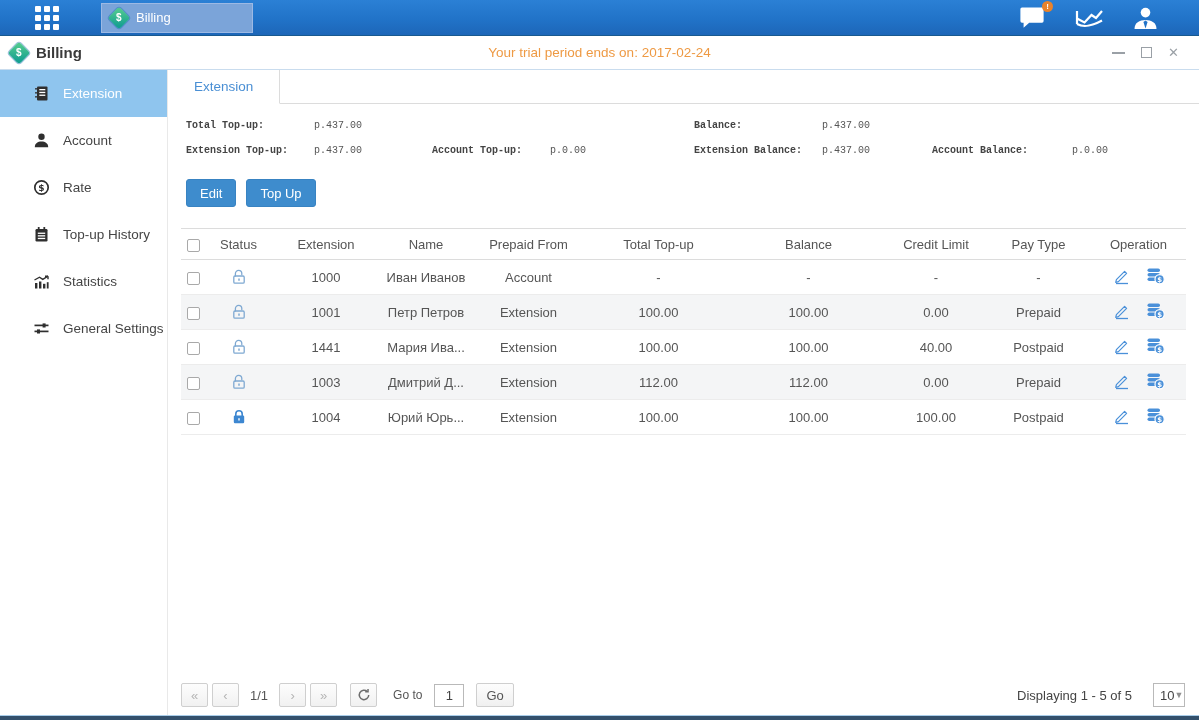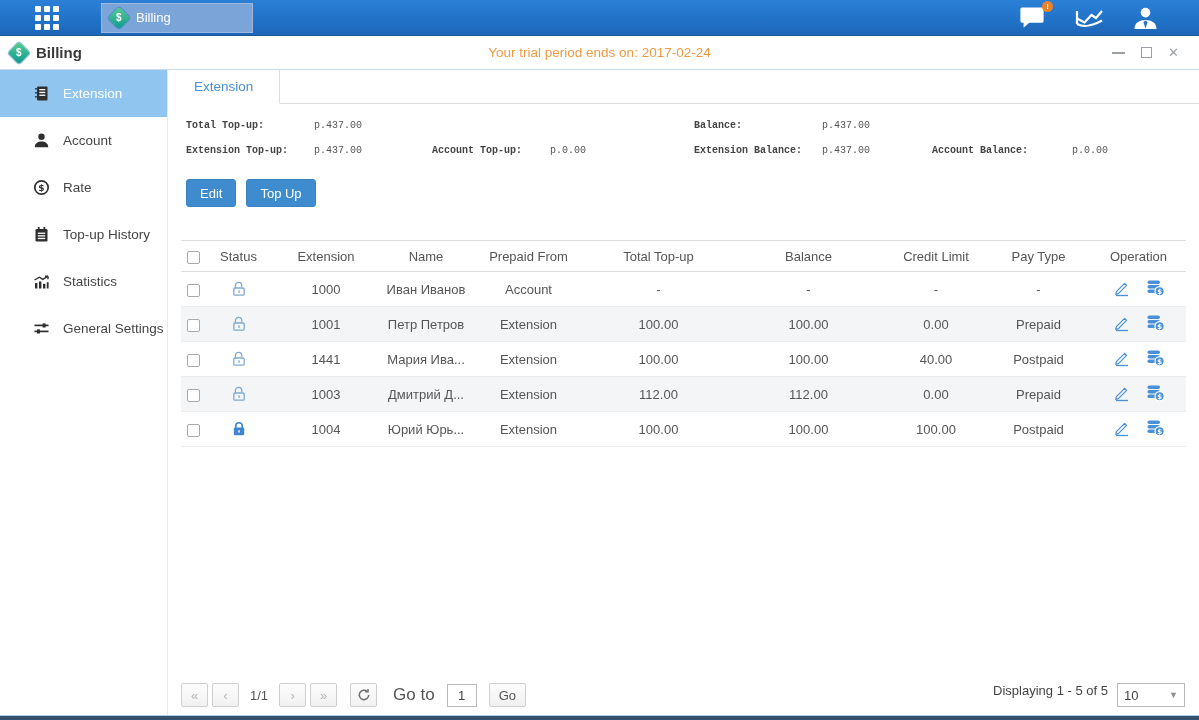--- a/index.html
+++ b/index.html
@@ -52,7 +52,7 @@
 
   
   .table-wrap { margin:21px 13px 0; }
-  table { width:100%; border-collapse:collapse; table-layout:fixed; font-size:13px; color:#555;margin-top:12px; }
+  table { width:100%; border-collapse:collapse; table-layout:fixed; font-size:13px; color:#555; }
   thead th { font-weight:normal; color:#555; height:31px; border-top:1px solid #dcdcdc; border-bottom:1px solid #dcdcdc; text-align:center; }
   tbody td { height:35px; text-align:center; border-bottom:1px solid #ececec; overflow:hidden; white-space:nowrap; text-overflow:ellipsis; }
   tbody tr:nth-child(even) { background:#f4f5f6; }

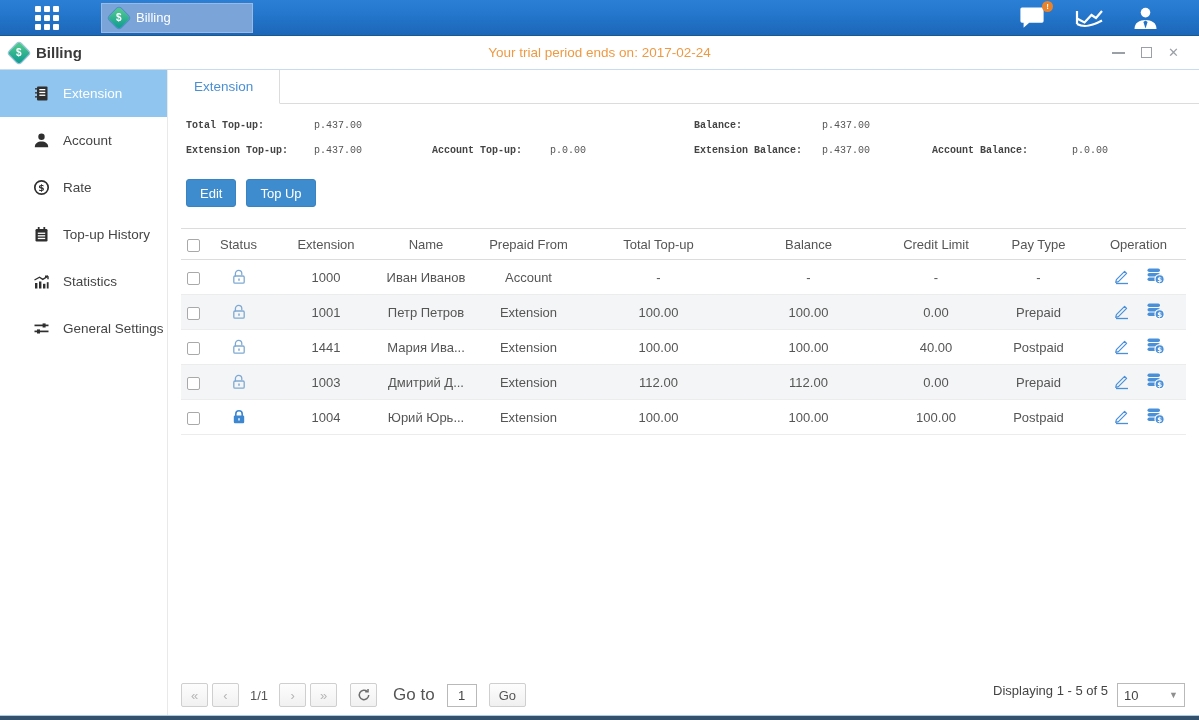--- a/index.html
+++ b/index.html
@@ -66,7 +66,7 @@
   .pager { display:flex; align-items:center; gap:4px; }
   .pg-btn { width:27px; height:24px; border:1px solid #cfcfcf; background:linear-gradient(#fdfdfd,#f1f1f1); border-radius:2px; color:#b5b5b5; font-size:13px; display:flex; align-items:center; justify-content:center; cursor:pointer; }
   .page-label { padding:0 7px; color:#555; font-size:13px; }
-  .goto-label { margin-left:12px; margin-right:8px; color:#555; font-size:17px; }
+  .goto-label { margin-left:12px; margin-right:8px; color:#555; font-size:12px; }
   .goto-input { width:30px; height:23px; border:1px solid #b9b9b9; text-align:center; font-size:13px; color:#444; font-family:inherit; }
   .go-btn { margin-left:8px; height:24px; padding:0 9px; border:1px solid #cfcfcf; background:linear-gradient(#fdfdfd,#f0f0f0); font-size:13px; color:#555; border-radius:2px; cursor:pointer; font-family:inherit; }
   .display-info { margin-left:auto; display:flex; gap:9px; color:#444; font-size:13px; }

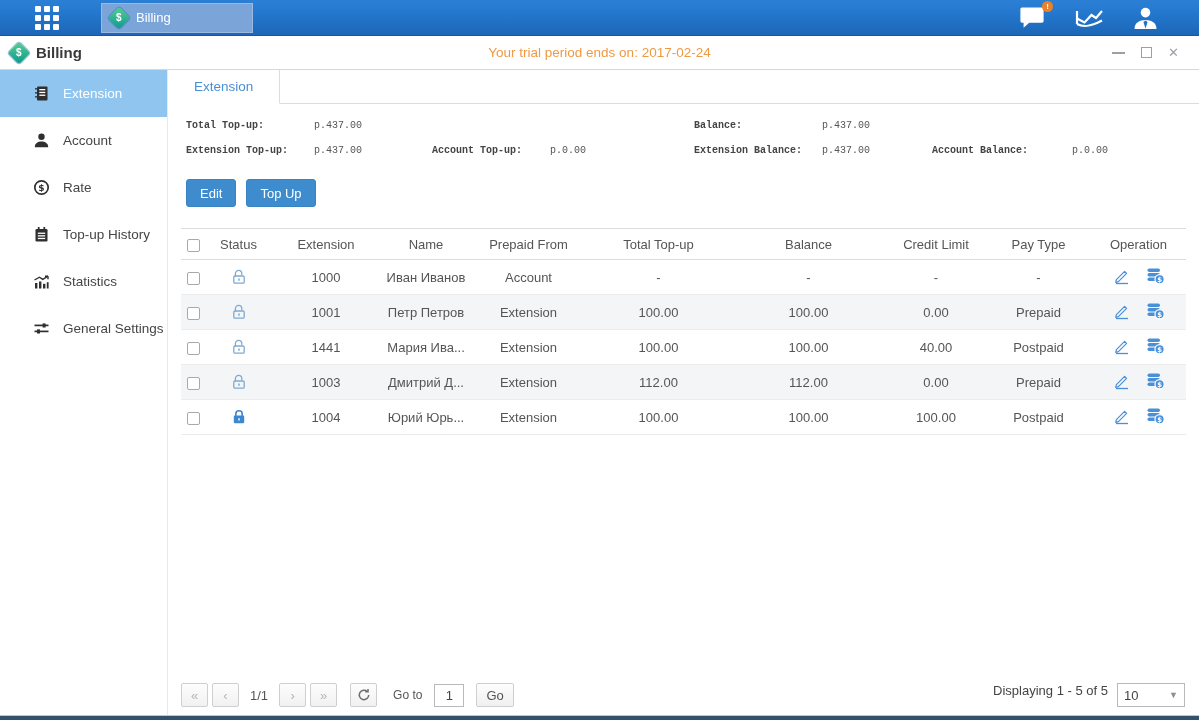--- a/index.html
+++ b/index.html
@@ -69,7 +69,7 @@
   .goto-label { margin-left:12px; margin-right:8px; color:#555; font-size:12px; }
   .goto-input { width:30px; height:23px; border:1px solid #b9b9b9; text-align:center; font-size:13px; color:#444; font-family:inherit; }
   .go-btn { margin-left:8px; height:24px; padding:0 9px; border:1px solid #cfcfcf; background:linear-gradient(#fdfdfd,#f0f0f0); font-size:13px; color:#555; border-radius:2px; cursor:pointer; font-family:inherit; }
-  .display-info { margin-left:auto; display:flex; gap:9px; color:#444; font-size:13px; }
+  .display-info { margin-left:auto; display:flex; align-items:center; gap:21px; color:#444; font-size:13px; }
   .page-size { width:68px; height:24px; border:1px solid #b9b9b9; background:#fff; display:flex; align-items:center; justify-content:space-between; padding:0 6px; font-size:13px; color:#444; cursor:pointer; }
   .page-size .tri { color:#8f8f8f; font-size:9px; }
 

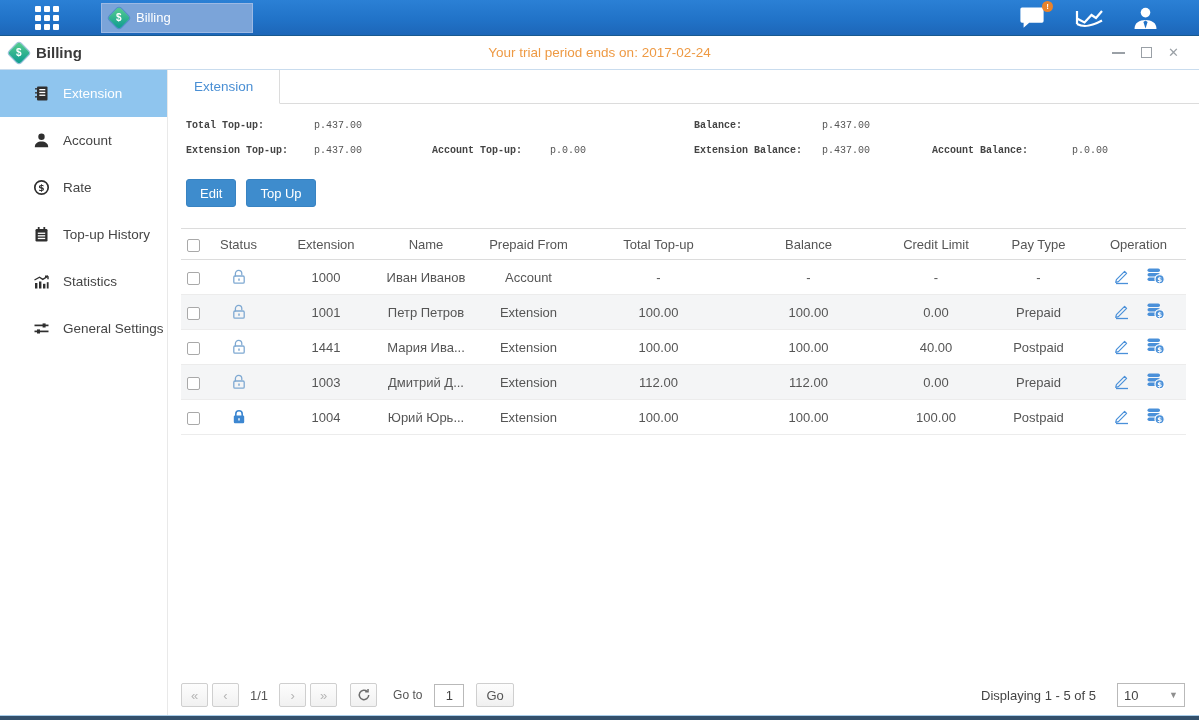--- a/index.html
+++ b/index.html
@@ -70,7 +70,7 @@
   .goto-input { width:30px; height:23px; border:1px solid #b9b9b9; text-align:center; font-size:13px; color:#444; font-family:inherit; }
   .go-btn { margin-left:8px; height:24px; padding:0 9px; border:1px solid #cfcfcf; background:linear-gradient(#fdfdfd,#f0f0f0); font-size:13px; color:#555; border-radius:2px; cursor:pointer; font-family:inherit; }
   .display-info { margin-left:auto; display:flex; align-items:center; gap:21px; color:#444; font-size:13px; }
-  .page-size { width:68px; height:24px; border:1px solid #b9b9b9; background:#fff; display:flex; align-items:center; justify-content:space-between; padding:0 6px; font-size:13px; color:#444; cursor:pointer; }
+  .page-size { width:32px; height:24px; border:1px solid #b9b9b9; background:#fff; display:flex; align-items:center; justify-content:space-between; padding:0 6px; font-size:13px; color:#444; cursor:pointer; }
   .page-size .tri { color:#8f8f8f; font-size:9px; }
 
   .bottom-strip { position:absolute; bottom:0; left:0; right:0; height:5px; background:#33506c; border-top:1px solid #a9cde9; }

